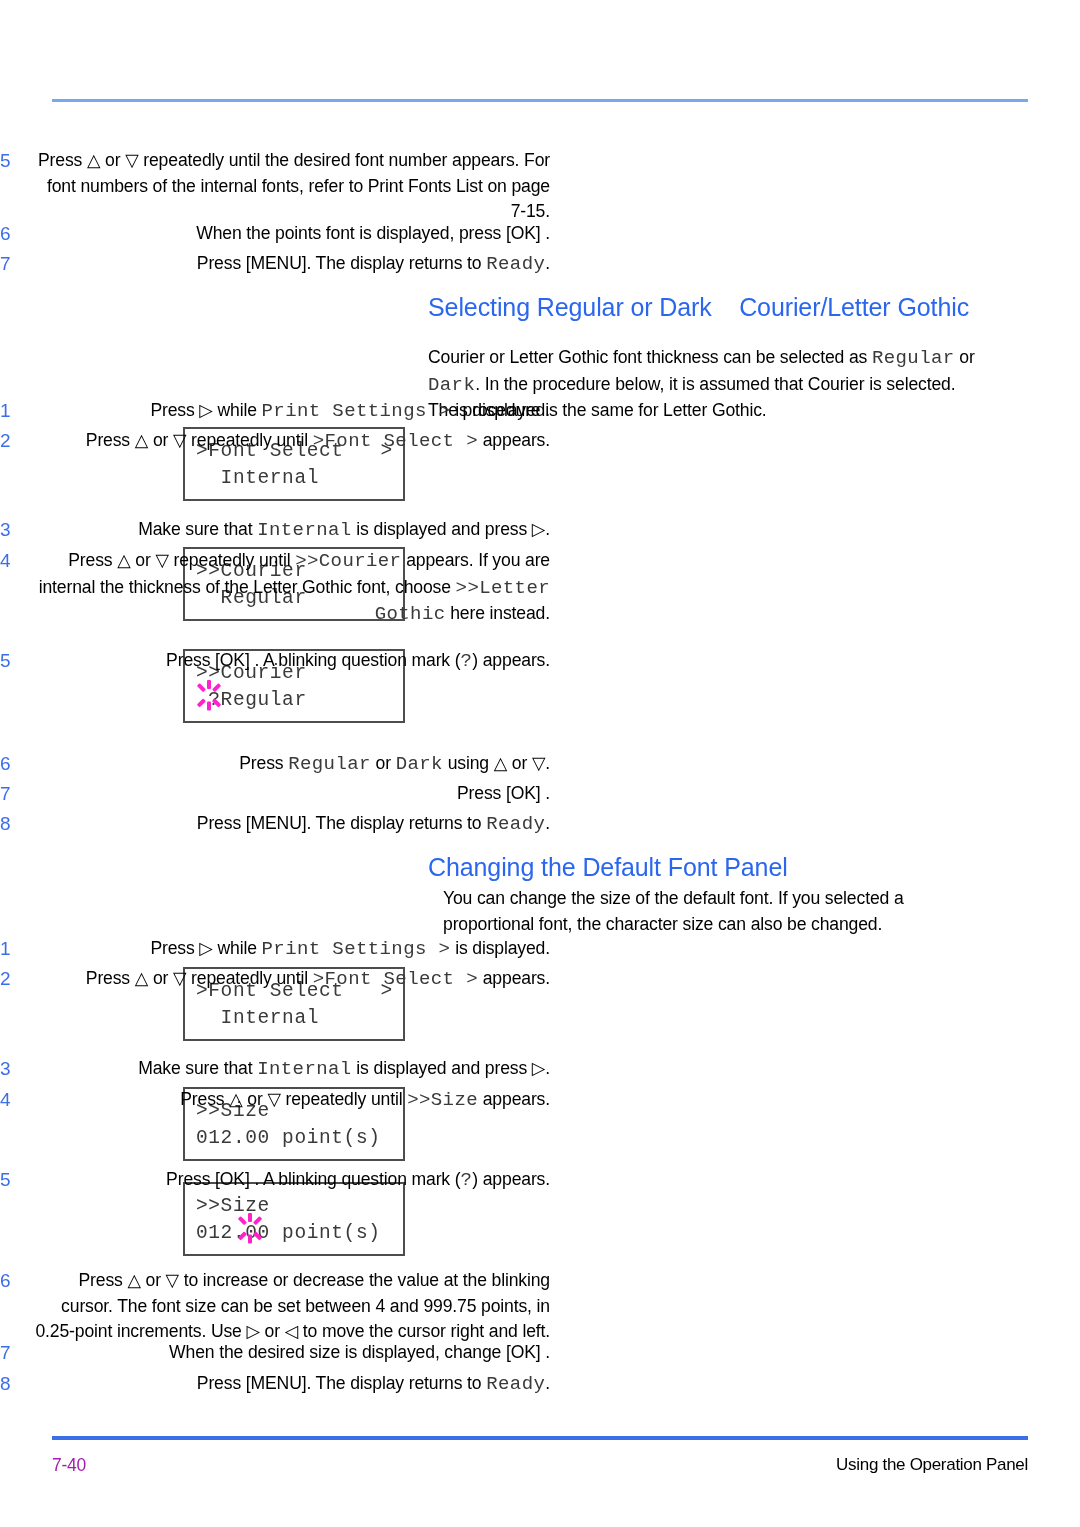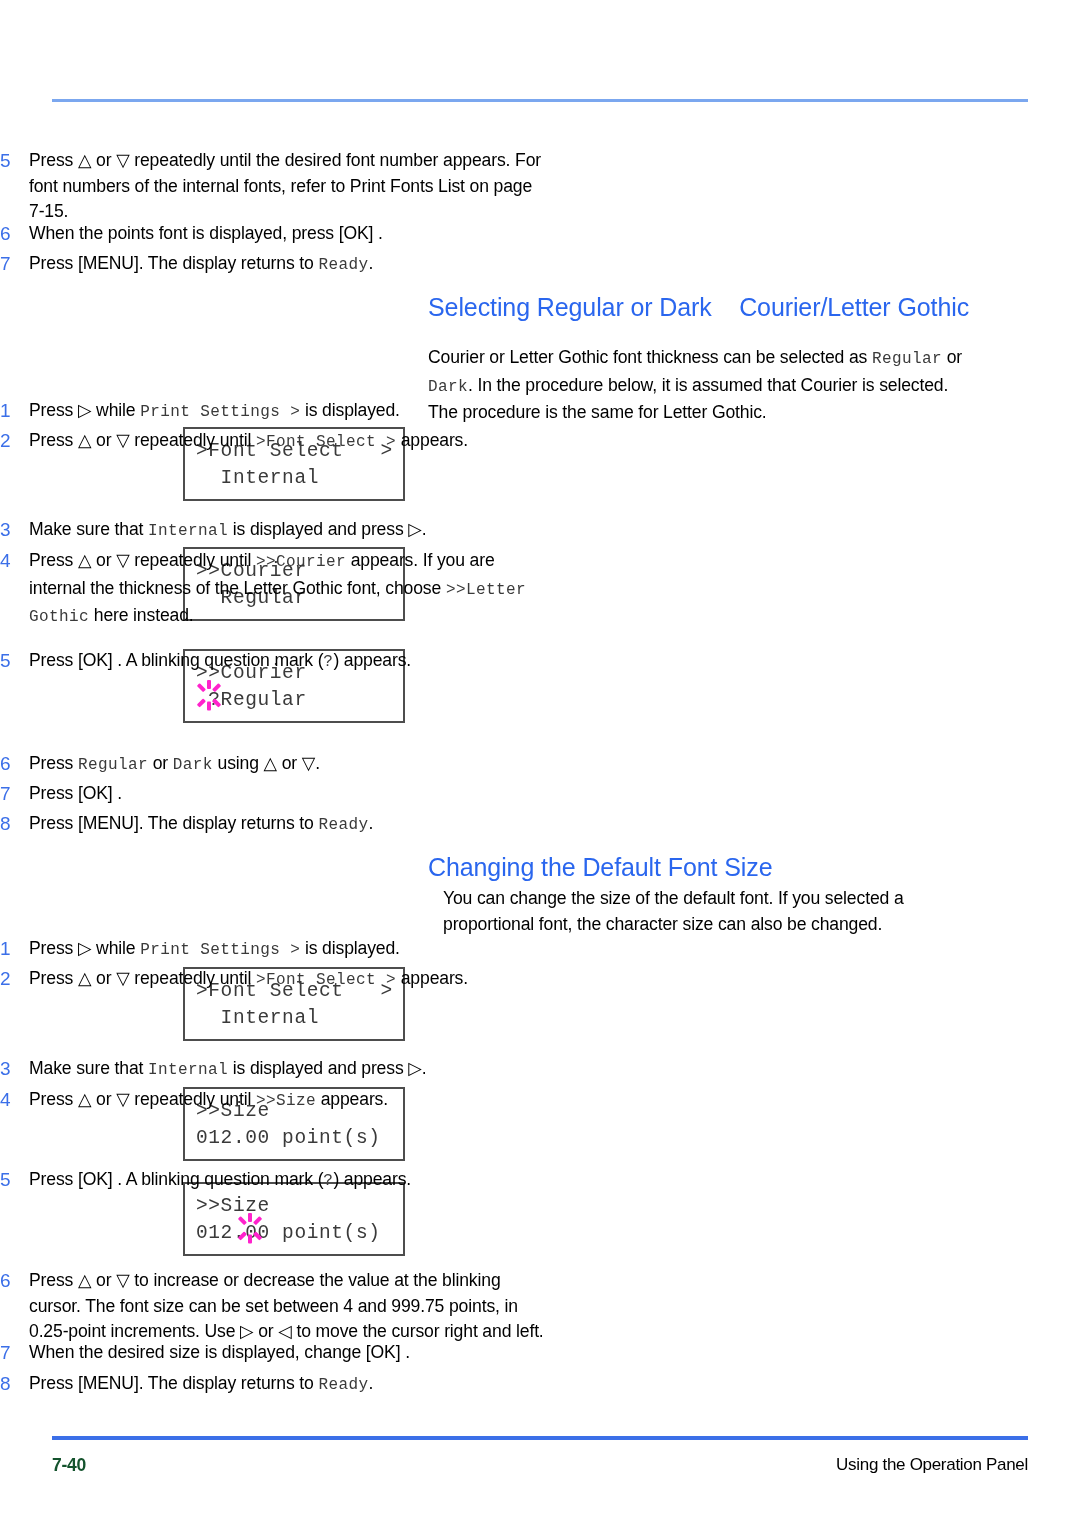--- a/index.html
+++ b/index.html
@@ -119,6 +119,7 @@
   .step .body {
     margin-left: 29px;
     display: block;
+    text-align: right;
   }
   .para {
     position: absolute;

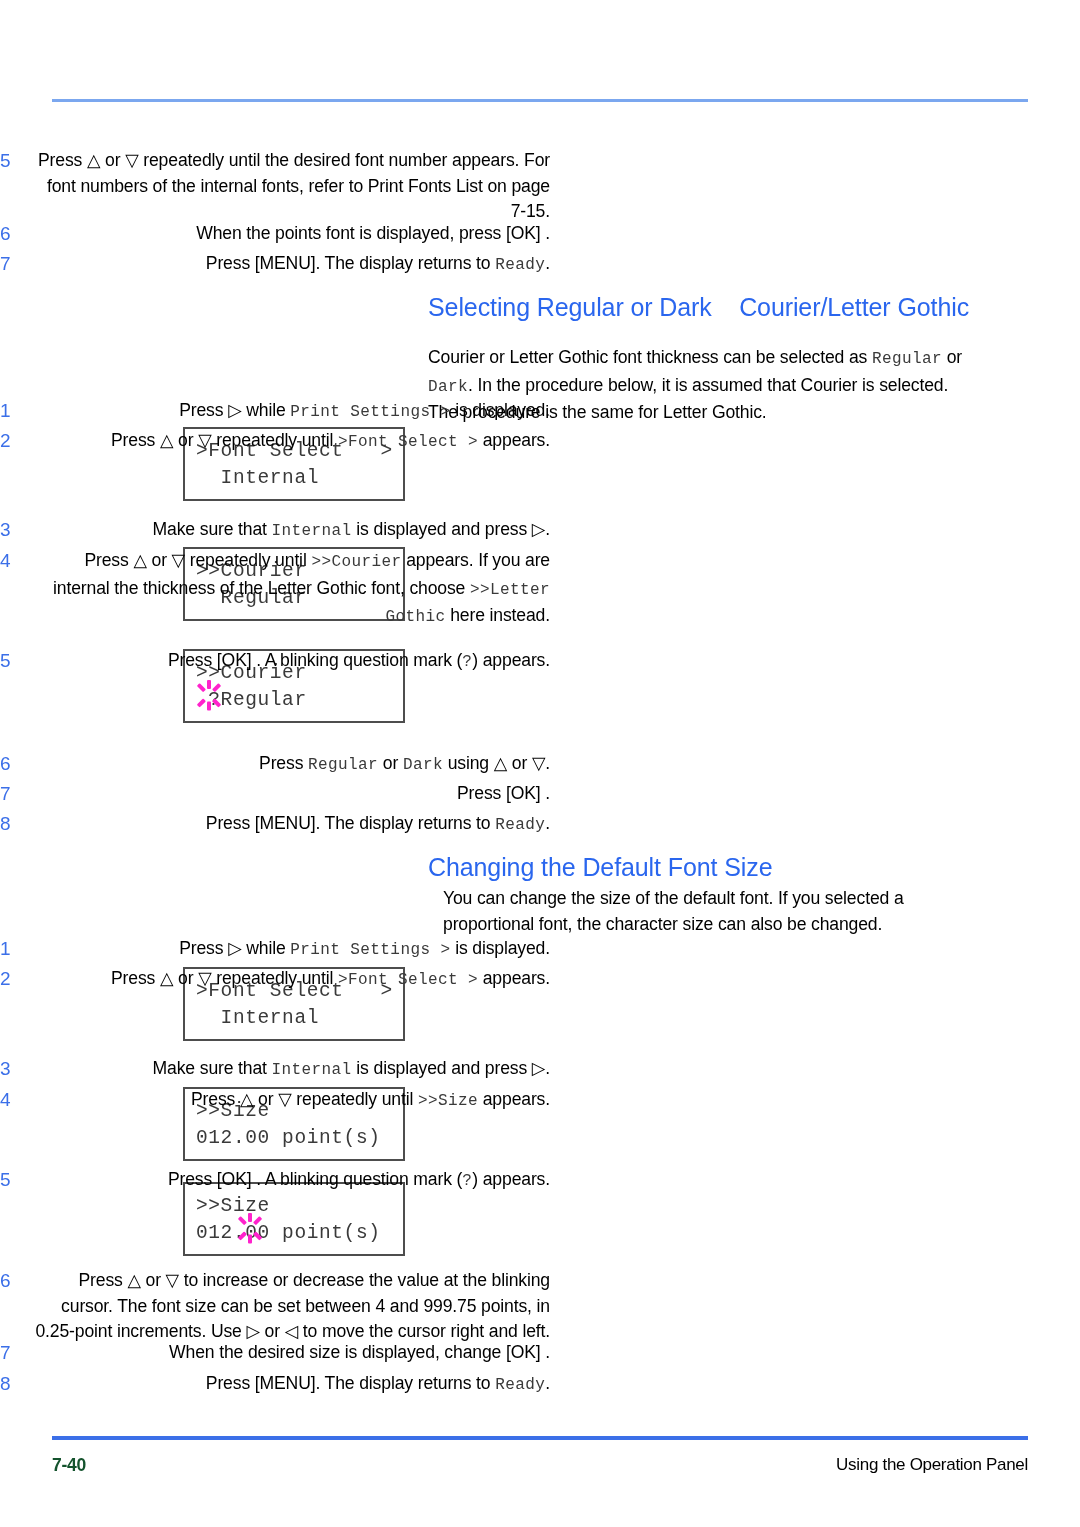--- a/index.html
+++ b/index.html
@@ -137,7 +137,7 @@
   }
   .mono {
     font-family: "Liberation Mono", "DejaVu Sans Mono", monospace;
-    font-size: 16px;
+    font-size: 19px;
     letter-spacing: 0.4px;
     color: #3a3a3a;
   }

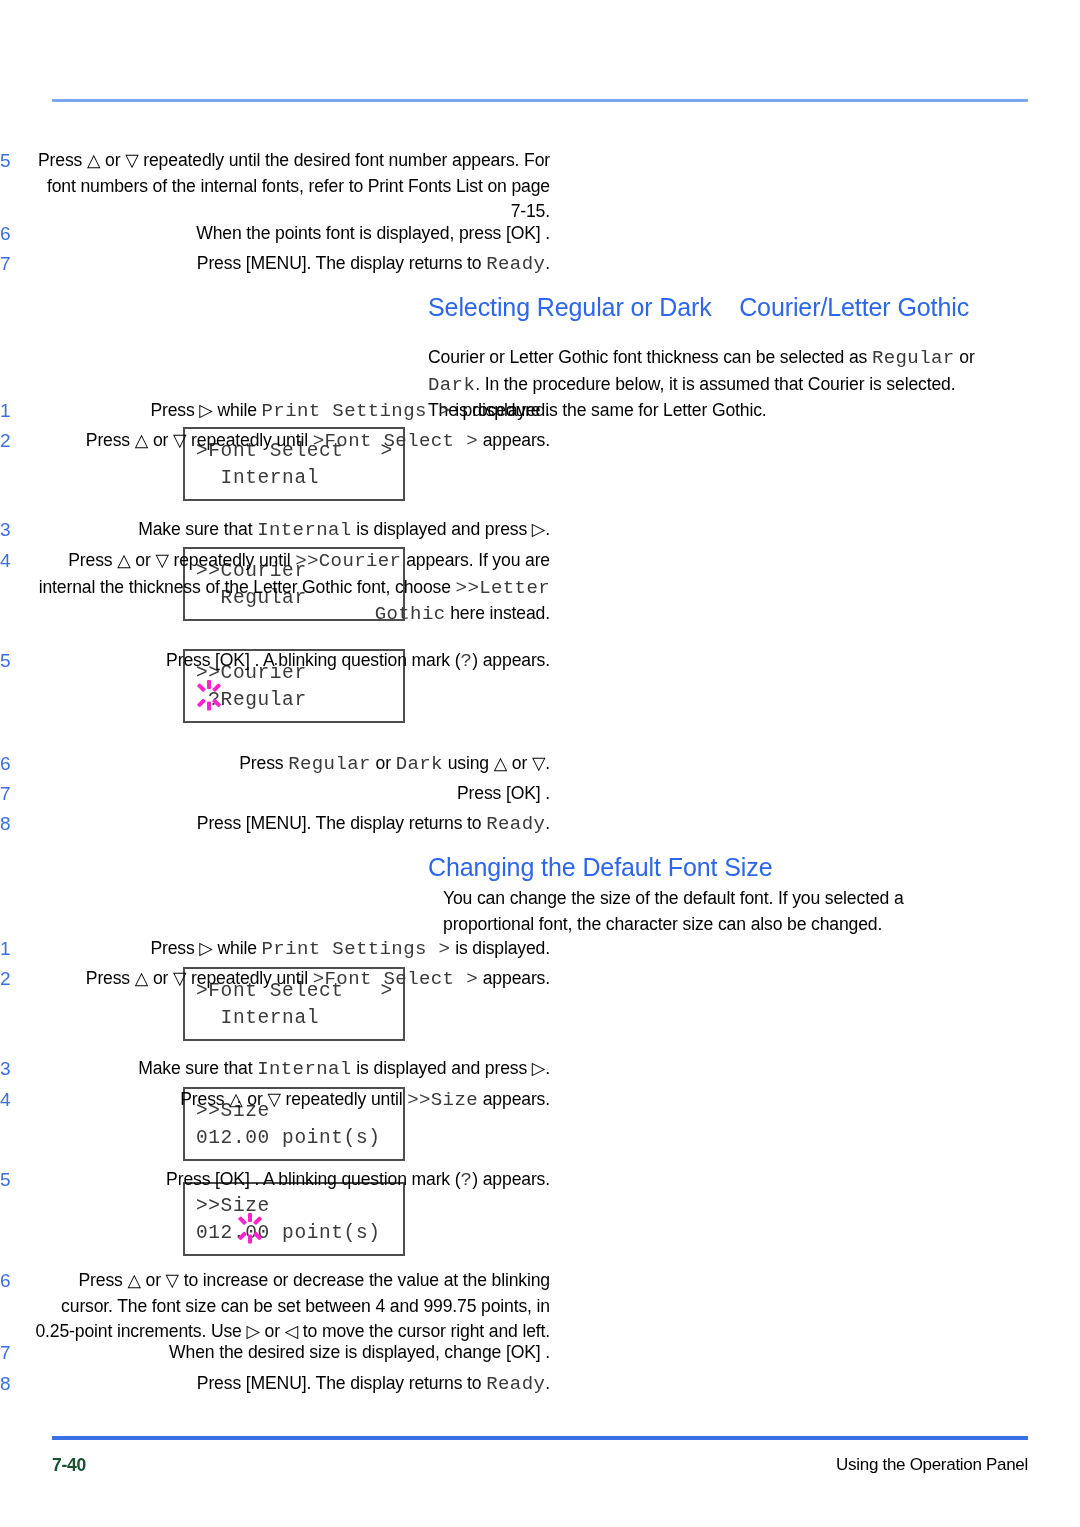--- a/index.html
+++ b/index.html
@@ -256,7 +256,7 @@
   <span class="body"><span>Press [MENU]. The display returns to </span><span class="mono">Ready</span><span>.</span></span>
 </div>
 
-<div class="heading" style="left:428px; top:853px;">Changing the Default Font Size</div>
+<div class="heading" style="left:428px; top:853px;">Changing the Default Font Panel</div>
 
 <div class="para" style="left:404px; top:886px;margin-left:39px;">You can change the size of the default font. If you selected a proportional font, the character size can also be changed.</div>
 

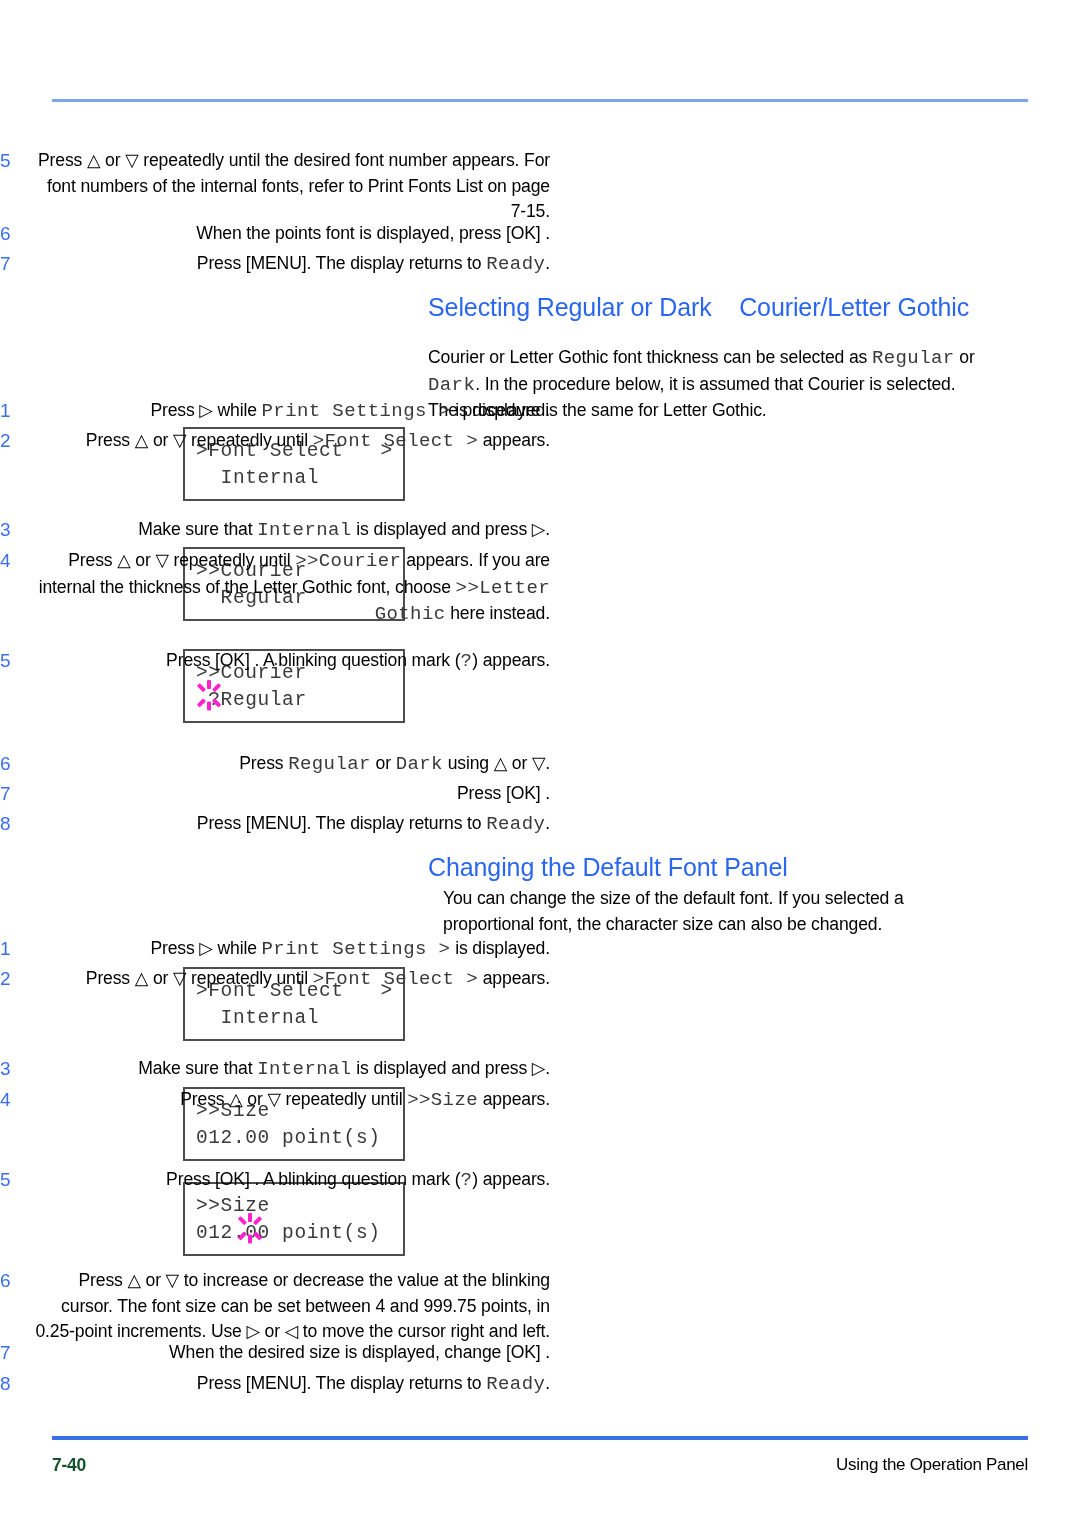--- a/index.html
+++ b/index.html
@@ -40,9 +40,9 @@
     left: 52px;
     top: 1455px;
     font-size: 17.5px;
-    font-weight: bold;
+    font-weight: normal;
     letter-spacing: -0.3px;
-    color: #14532d;
+    color: #a21caf;
   }
   .footer-title {
     position: absolute;

